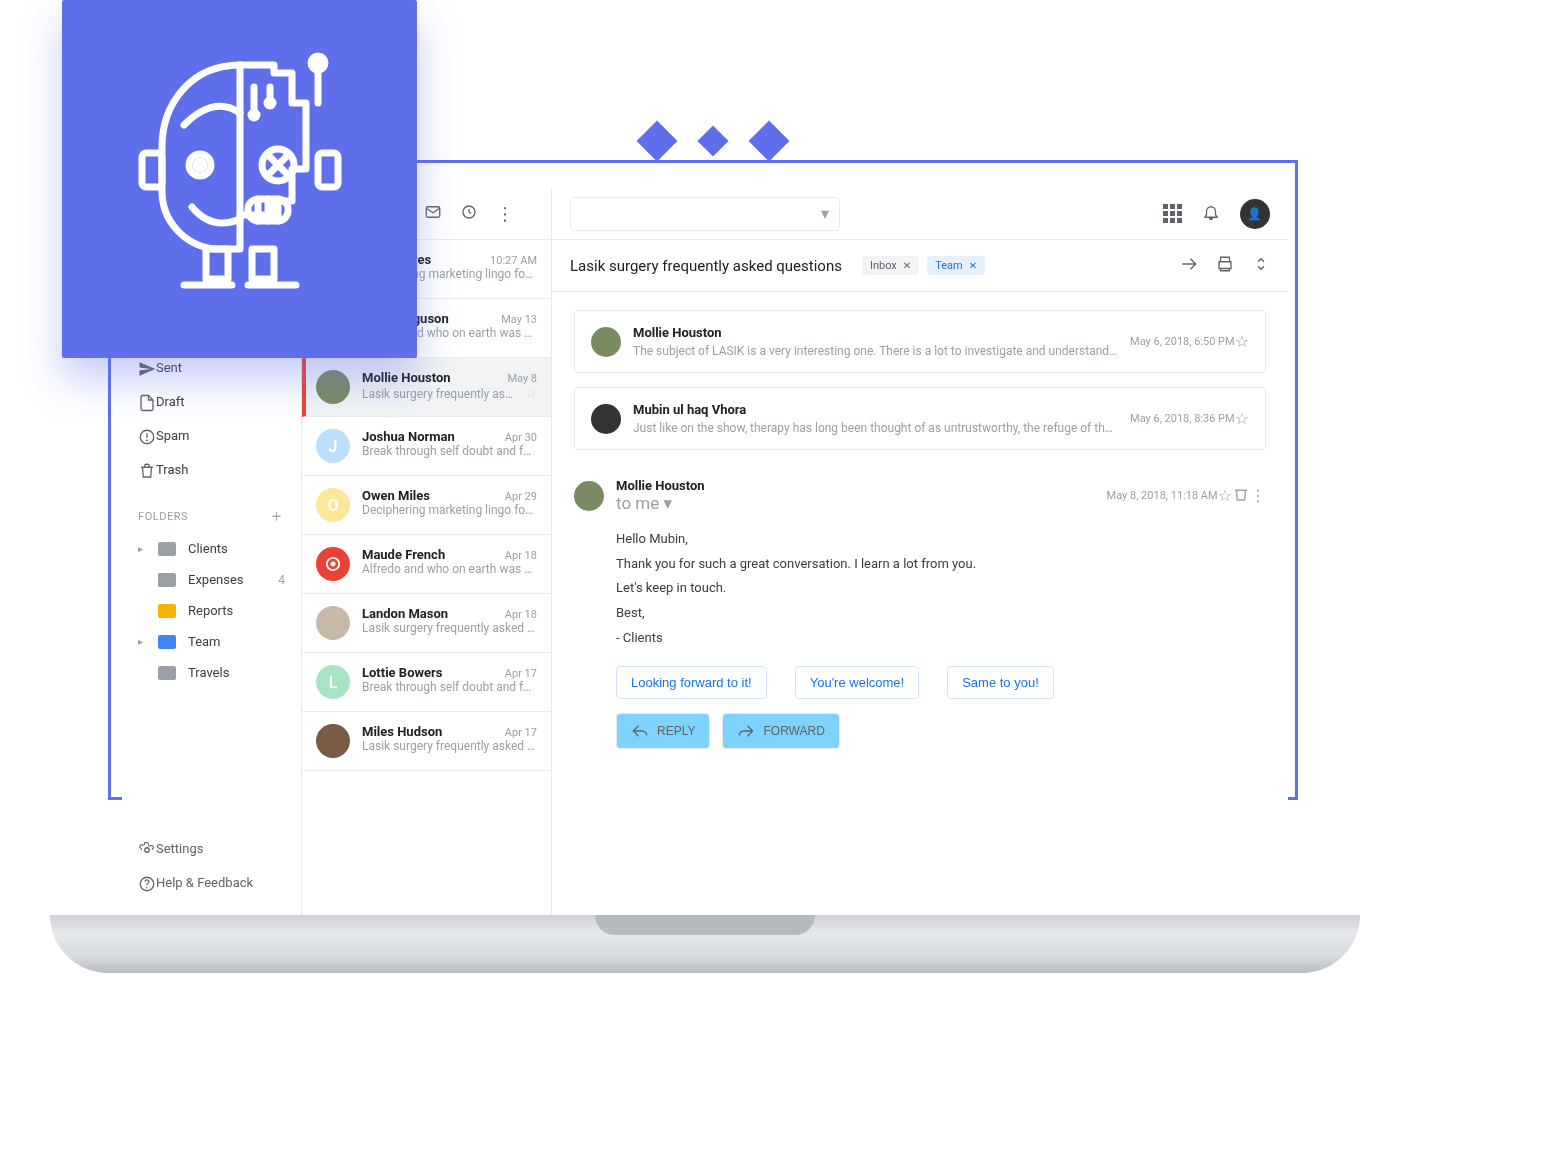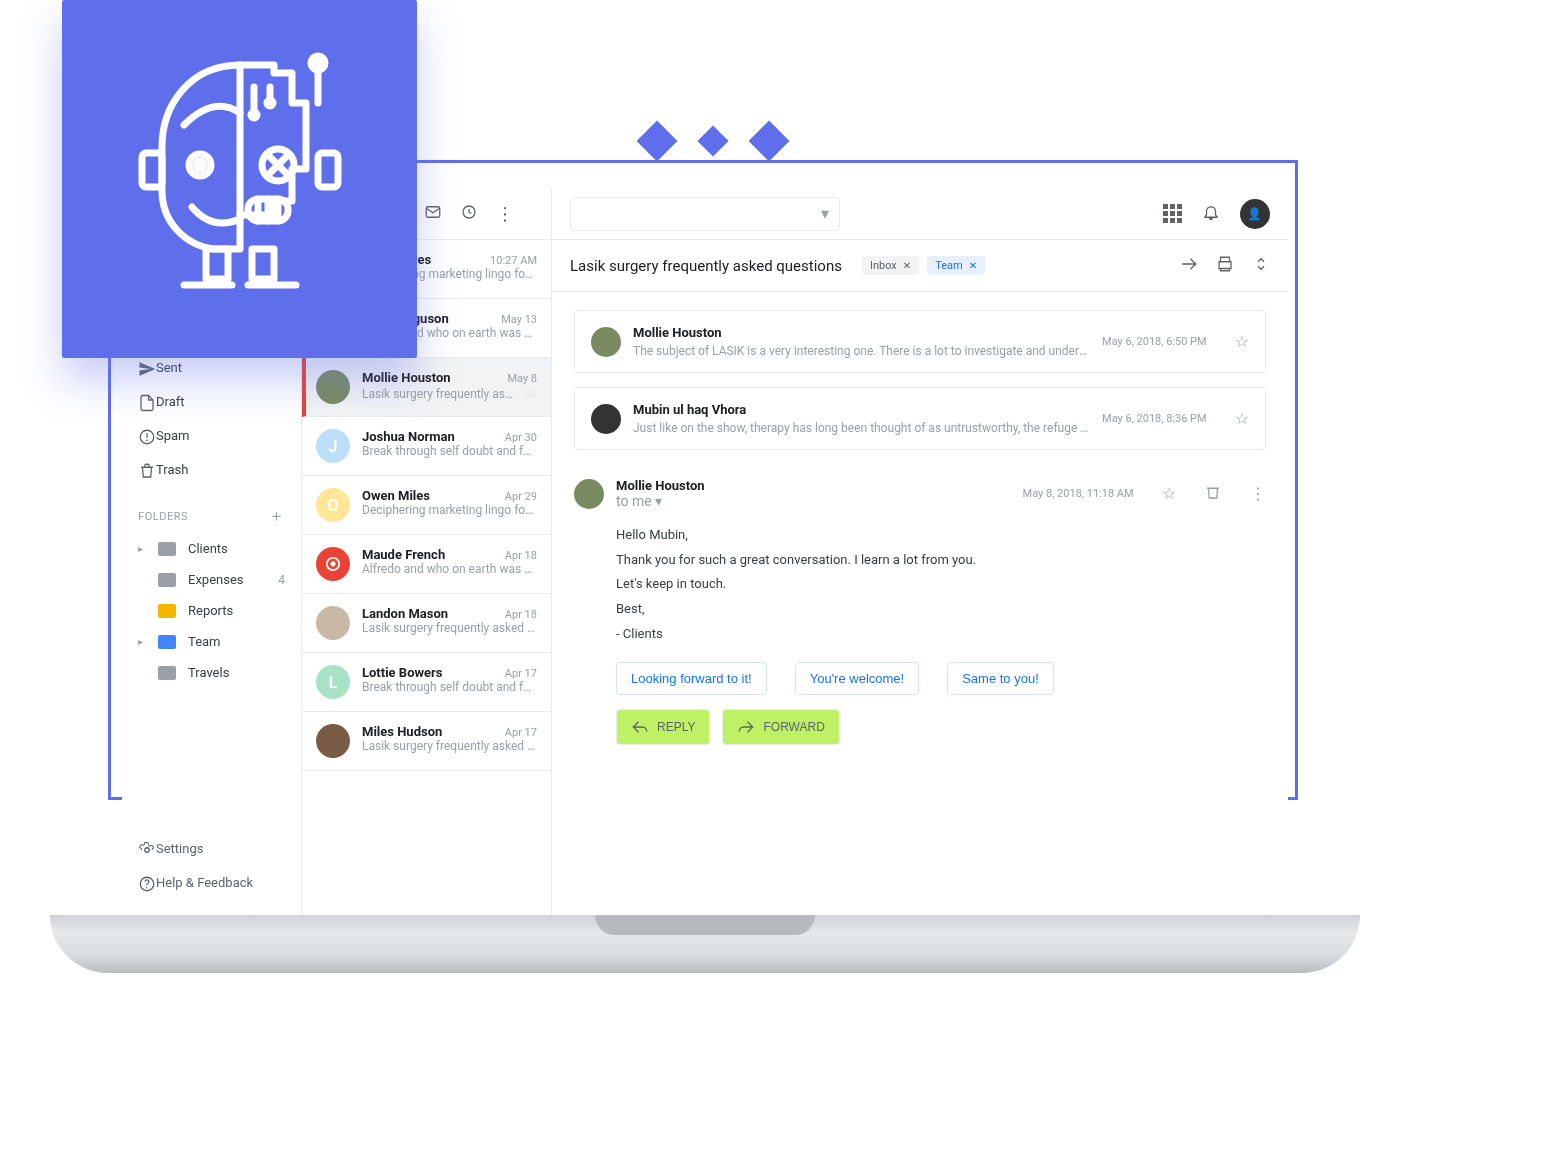--- a/index.html
+++ b/index.html
@@ -113,7 +113,7 @@
   .card .hdr{display:flex;align-items:center;gap:12px;}
   .card .hdr .name{font-weight:700;font-size:13px;color:#202124;}
   .card .hdr .ts{font-size:11px;color:var(--muted);}
-  .card .hdr .tools{margin-left:auto;display:flex;align-items:center;gap:28px;color:#9aa0a6;justify-content:space-between;}
+  .card .hdr .tools{margin-left:auto;display:flex;align-items:center;gap:0;color:#9aa0a6;justify-content:space-between;}
   .card .hdr .av{width:30px;height:30px;border-radius:50%;background:#dadce0;flex:0 0 30px;}
   .card .preview{font-size:12px;color:var(--muted);margin-top:4px;white-space:nowrap;overflow:hidden;text-overflow:ellipsis;}
   .card.open .body{margin-top:14px;font-size:13px;color:#3c4043;line-height:1.9;}

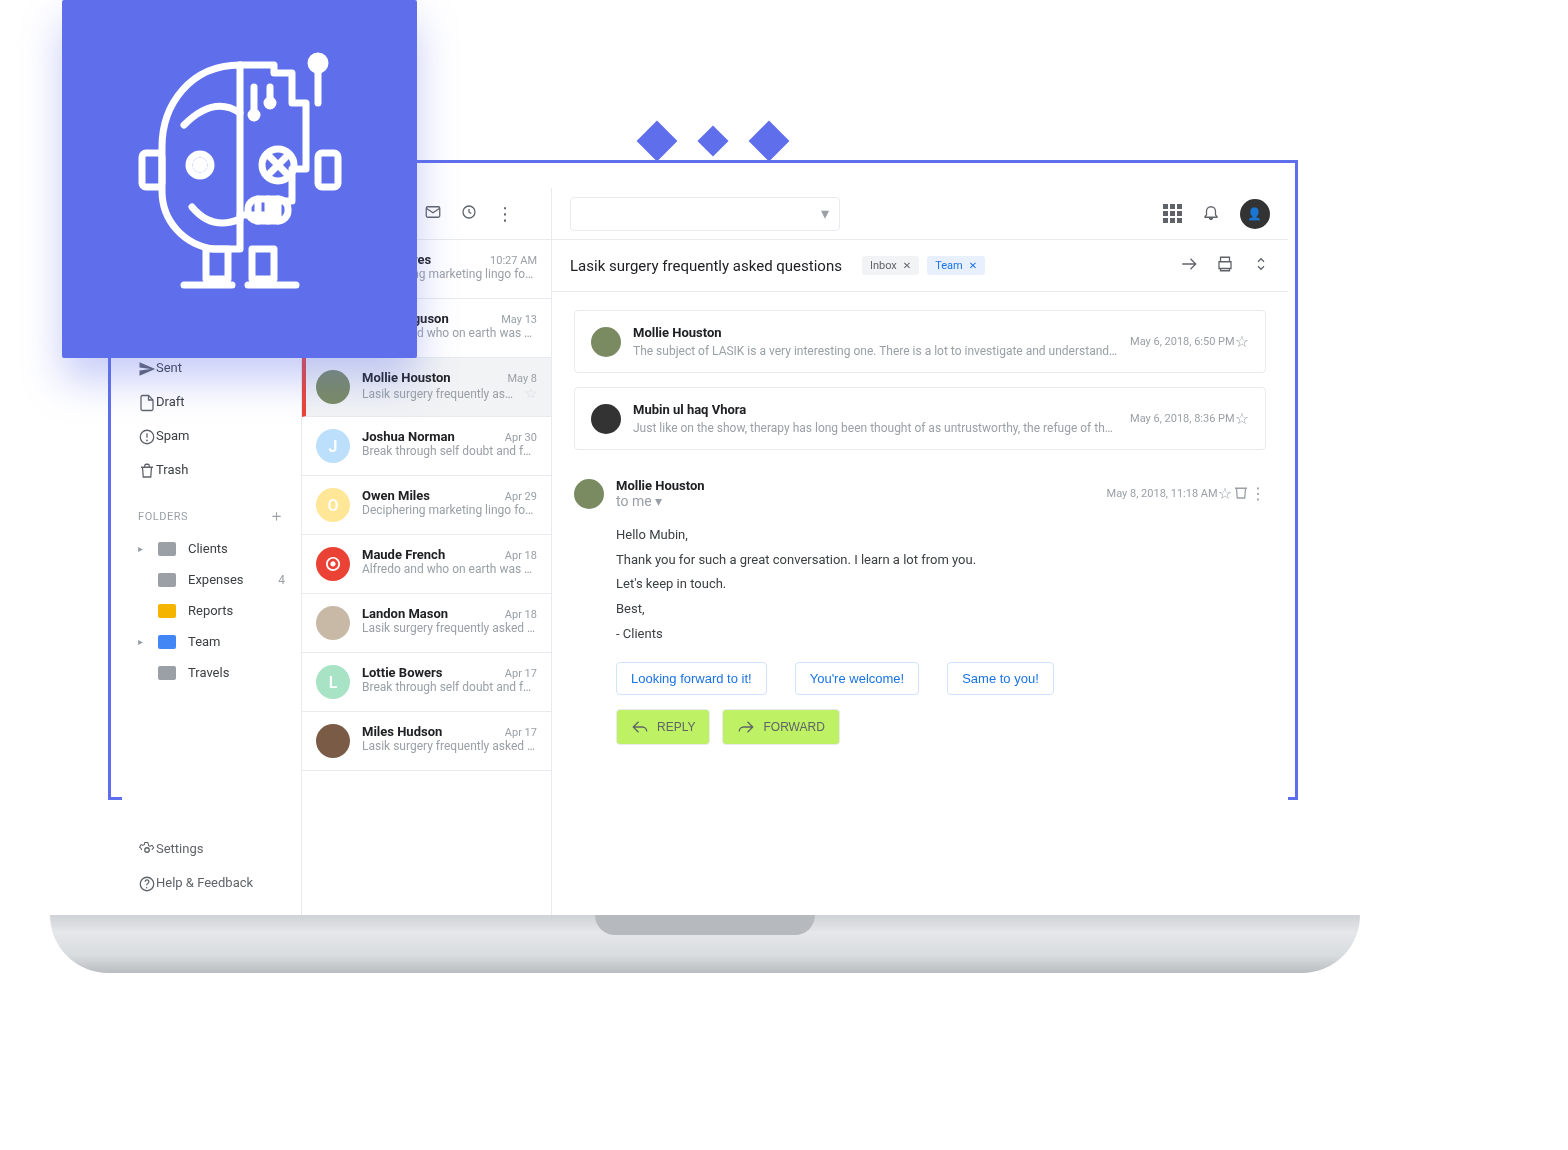--- a/index.html
+++ b/index.html
@@ -121,7 +121,7 @@
   .sug{border:1px solid #d2e3fc;color:var(--chip-text);background:#fff;border-radius:4px;padding:8px 14px;font-size:13px;cursor:pointer;}
   .btnrow{display:flex;gap:12px;margin-top:14px;}
   .btn{border:1px solid var(--line);background:#bef264;border-radius:4px;padding:8px 14px;font-size:12px;color:#5f6368;display:inline-flex;align-items:center;gap:8px;cursor:pointer;}
-  .card .to{font-size:14px;color:var(--muted);}
+  .card .to{font-size:17px;color:var(--muted);}
   svg.ico-s{width:18px;height:18px;fill:currentColor;}
   .grid9{display:grid;grid-template-columns:repeat(3,5px);grid-auto-rows:5px;gap:2px;}
   .grid9 span{background:#5f6368;}

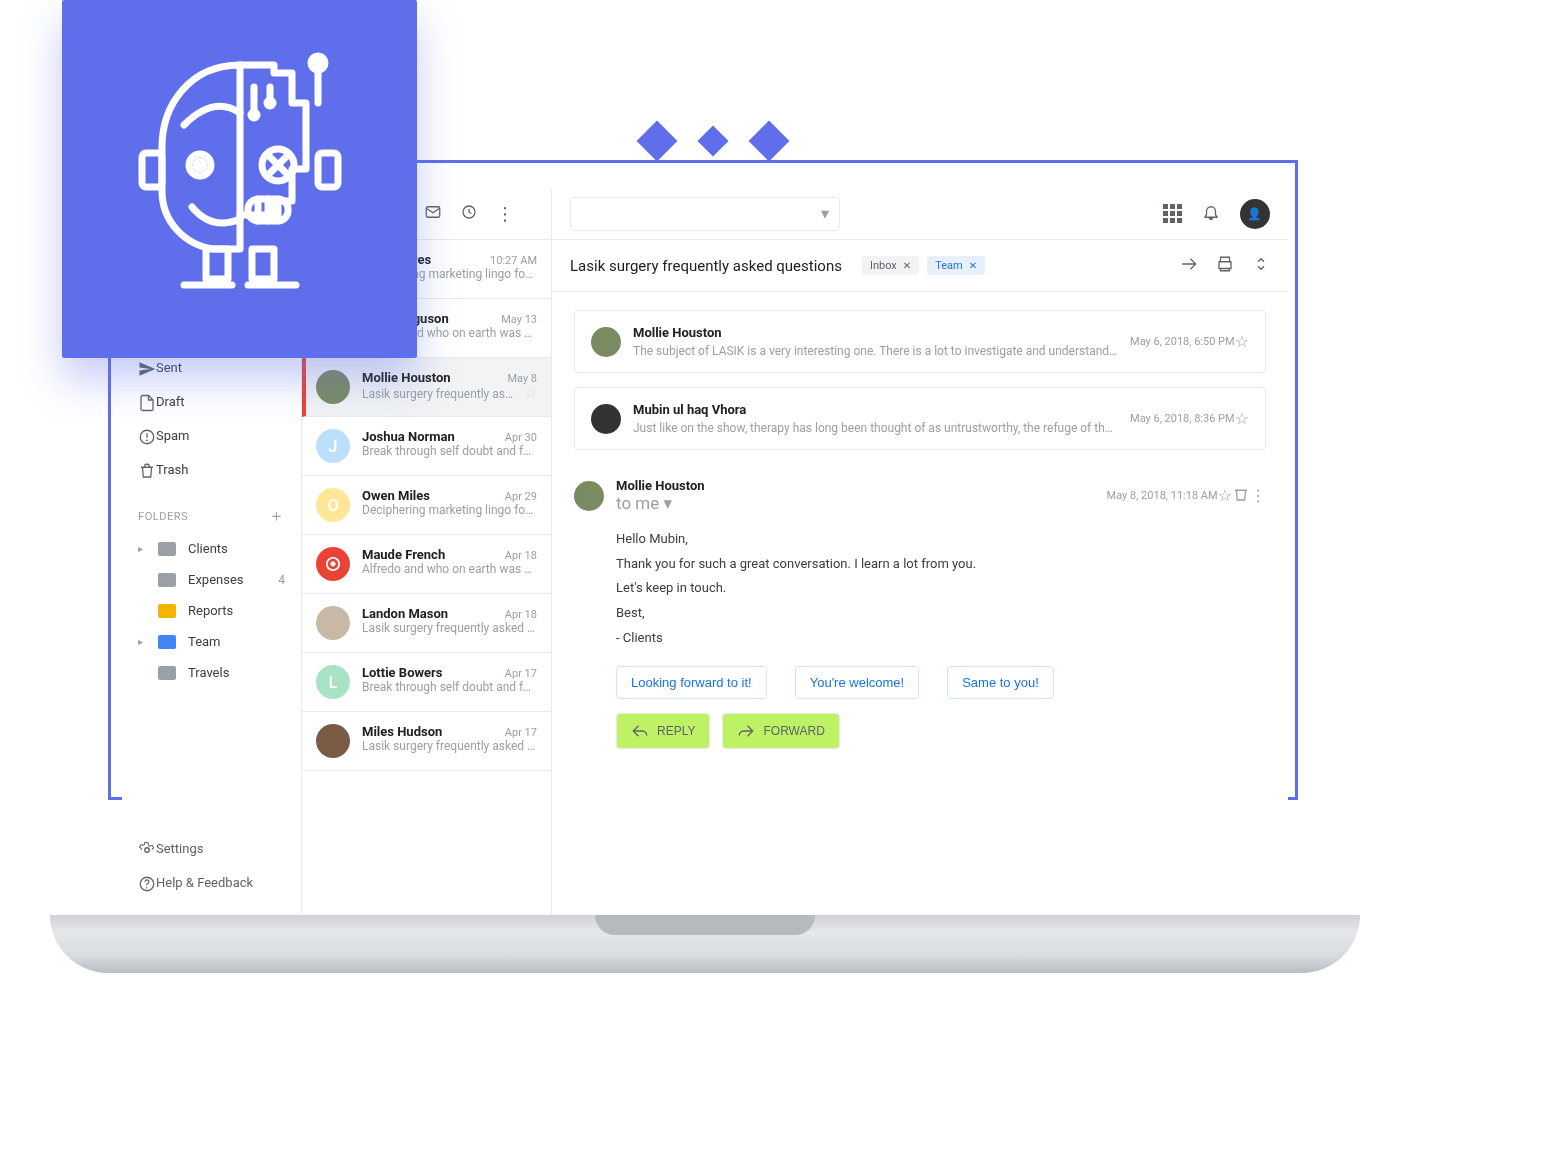--- a/index.html
+++ b/index.html
@@ -120,7 +120,7 @@
   .suggest-row{display:flex;gap:28px;margin-top:16px;}
   .sug{border:1px solid #d2e3fc;color:var(--chip-text);background:#fff;border-radius:4px;padding:8px 14px;font-size:13px;cursor:pointer;}
   .btnrow{display:flex;gap:12px;margin-top:14px;}
-  .btn{border:1px solid var(--line);background:#bef264;border-radius:4px;padding:8px 14px;font-size:12px;color:#5f6368;display:inline-flex;align-items:center;gap:8px;cursor:pointer;}
+  .btn{border:1px solid var(--line);background:#7dd3fc;border-radius:4px;padding:8px 14px;font-size:12px;color:#5f6368;display:inline-flex;align-items:center;gap:8px;cursor:pointer;}
   .card .to{font-size:17px;color:var(--muted);}
   svg.ico-s{width:18px;height:18px;fill:currentColor;}
   .grid9{display:grid;grid-template-columns:repeat(3,5px);grid-auto-rows:5px;gap:2px;}

